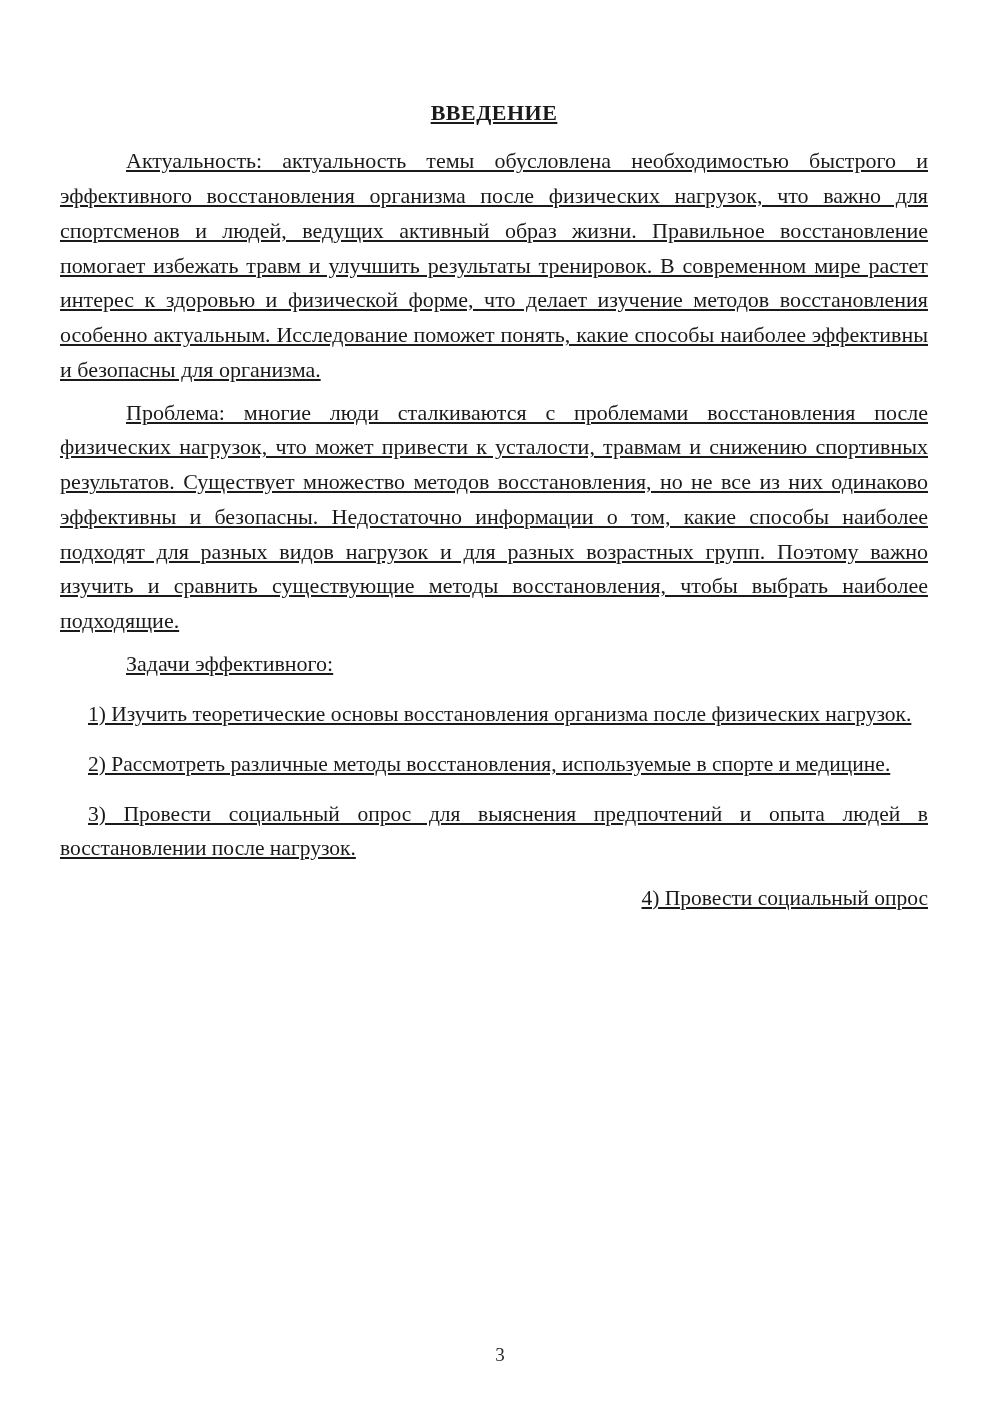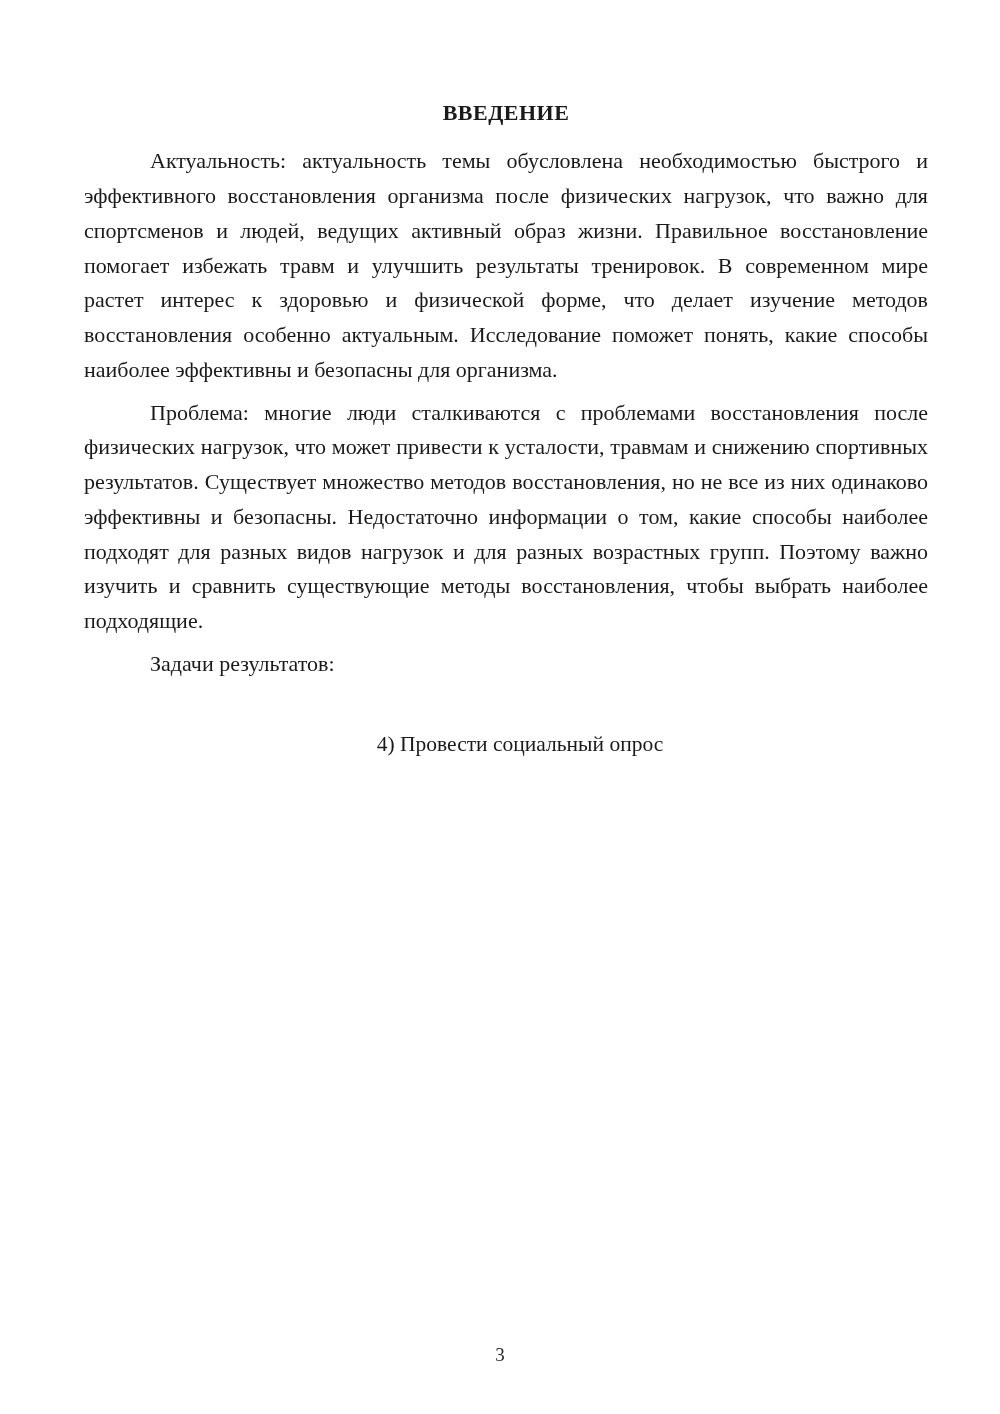--- a/index.html
+++ b/index.html
@@ -20,7 +20,8 @@
     width: 1000px;
     height: 1414px;
     box-sizing: border-box;
-    padding: 78px 72px 40px 84px;
+    padding: 78px 72px 40px 60px;
+    text-decoration: underline;
   }
   .doc-title {
     text-align: center;

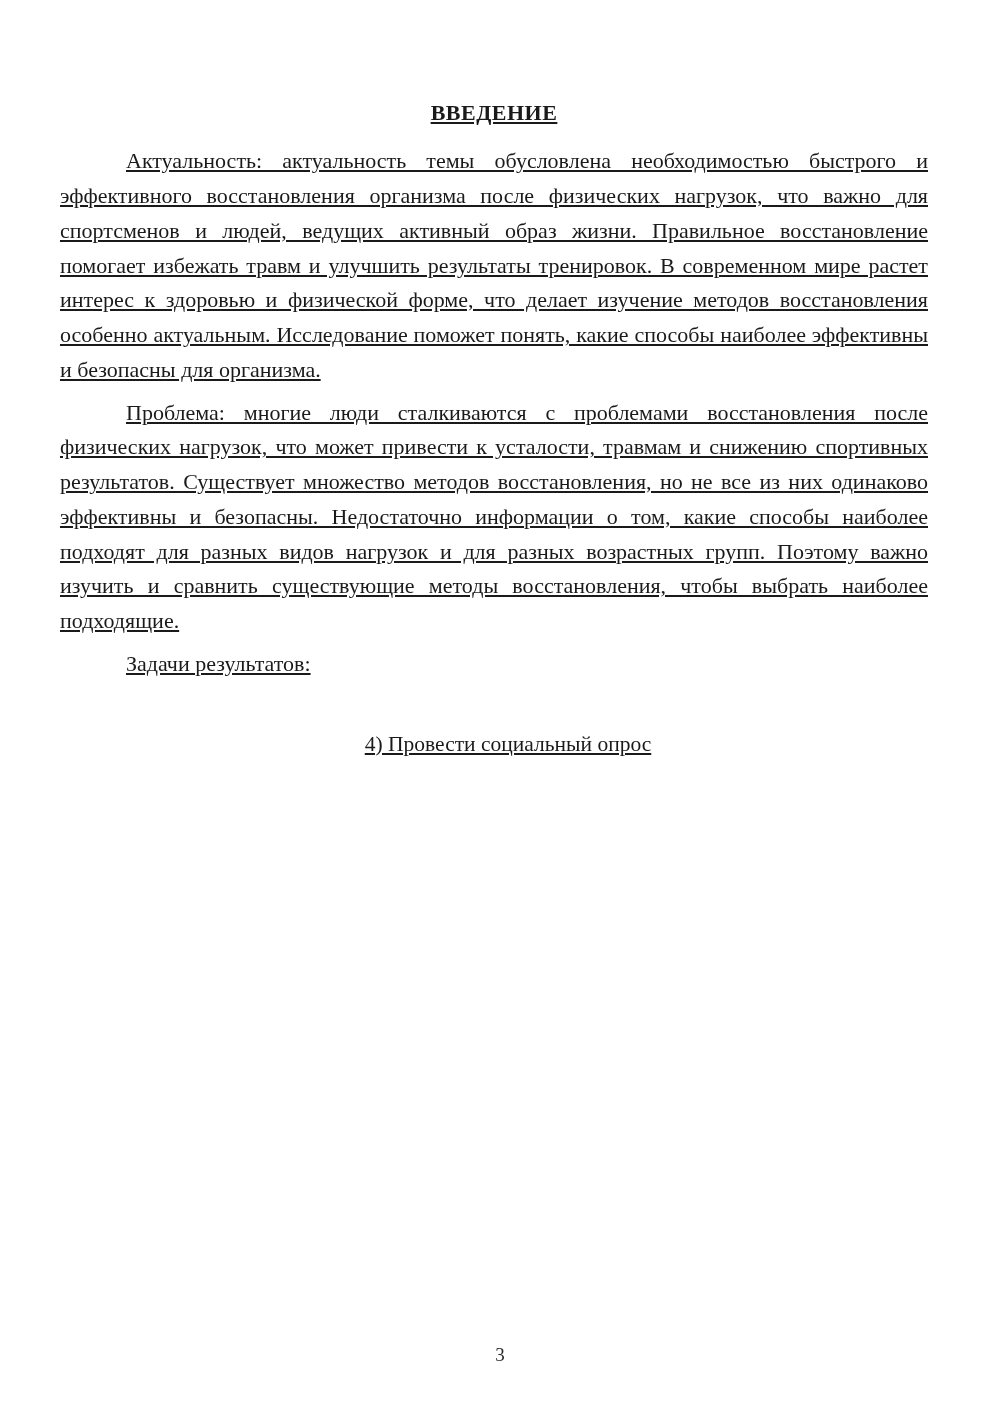--- a/index.html
+++ b/index.html
@@ -75,7 +75,7 @@
   <p class="body-text">Проблема: многие люди сталкиваются с проблемами восстановления после физических нагрузок, что может привести к усталости, травмам и снижению спортивных результатов. Существует множество методов восстановления, но не все из них одинаково эффективны и безопасны. Недостаточно информации о том, какие способы наиболее подходят для разных видов нагрузок и для разных возрастных групп. Поэтому важно изучить и сравнить существующие методы восстановления, чтобы выбрать наиболее подходящие.</p>
 
 
-  <p class="body-text tight">Задачи результатов:</p>
+  <p class="body-text tight">Задачи эффективного:</p>
 
   <div class="spacer-sm"></div>
 

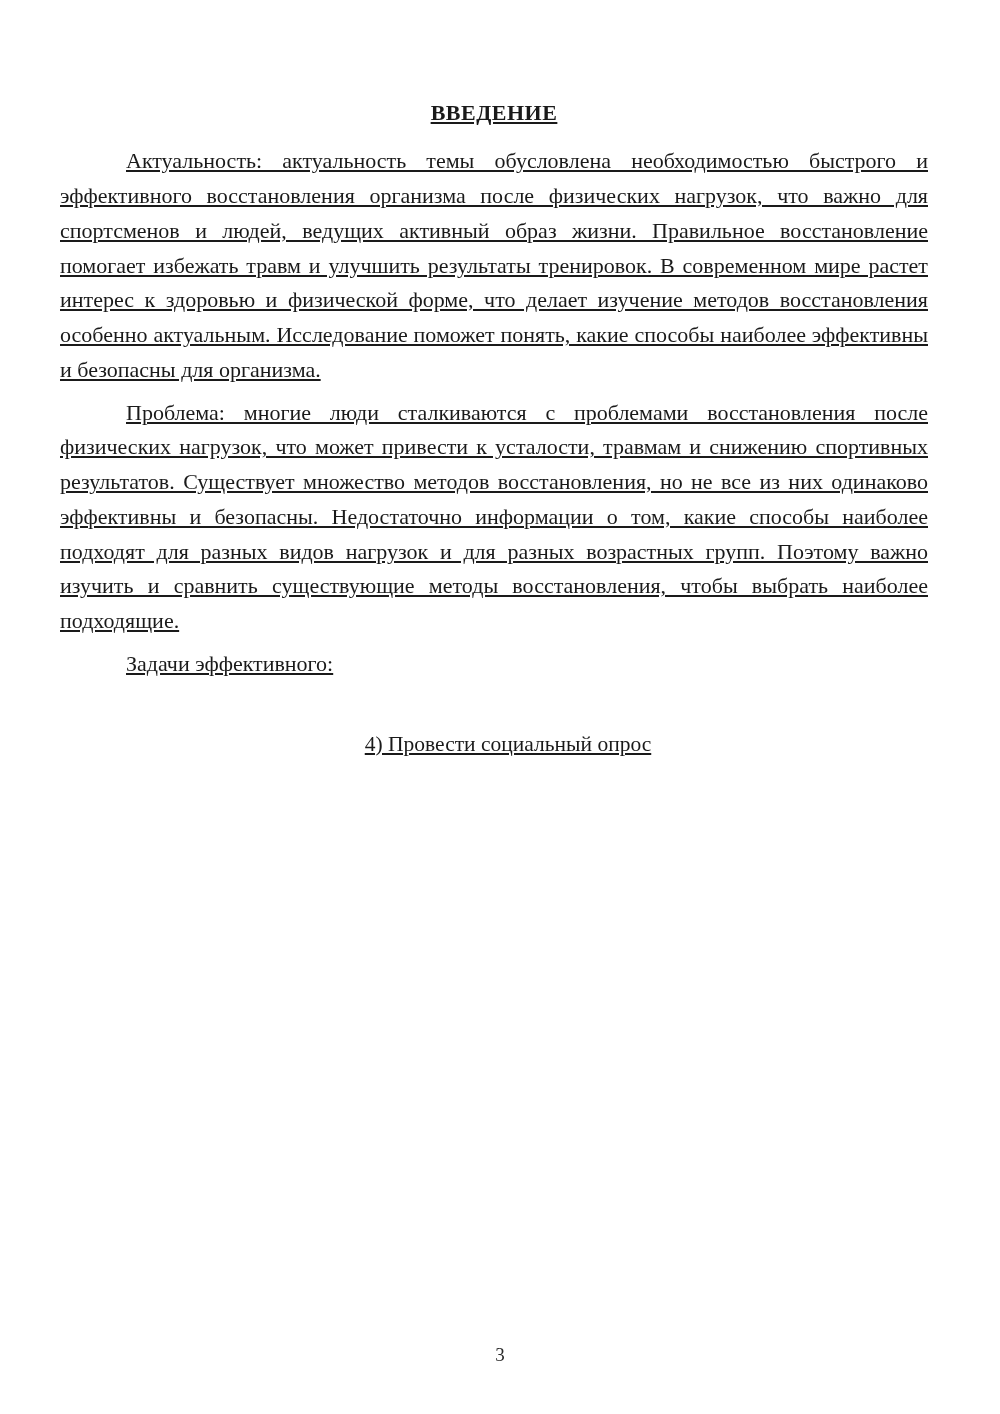--- a/index.html
+++ b/index.html
@@ -79,6 +79,7 @@
 
   <div class="spacer-sm"></div>
 
+  <p class="list-item">1) Изучить теоретические основы восстановления организма после физических нагрузок.</p>
   <div class="spacer-sm"></div>
 
   <div class="spacer-sm"></div>

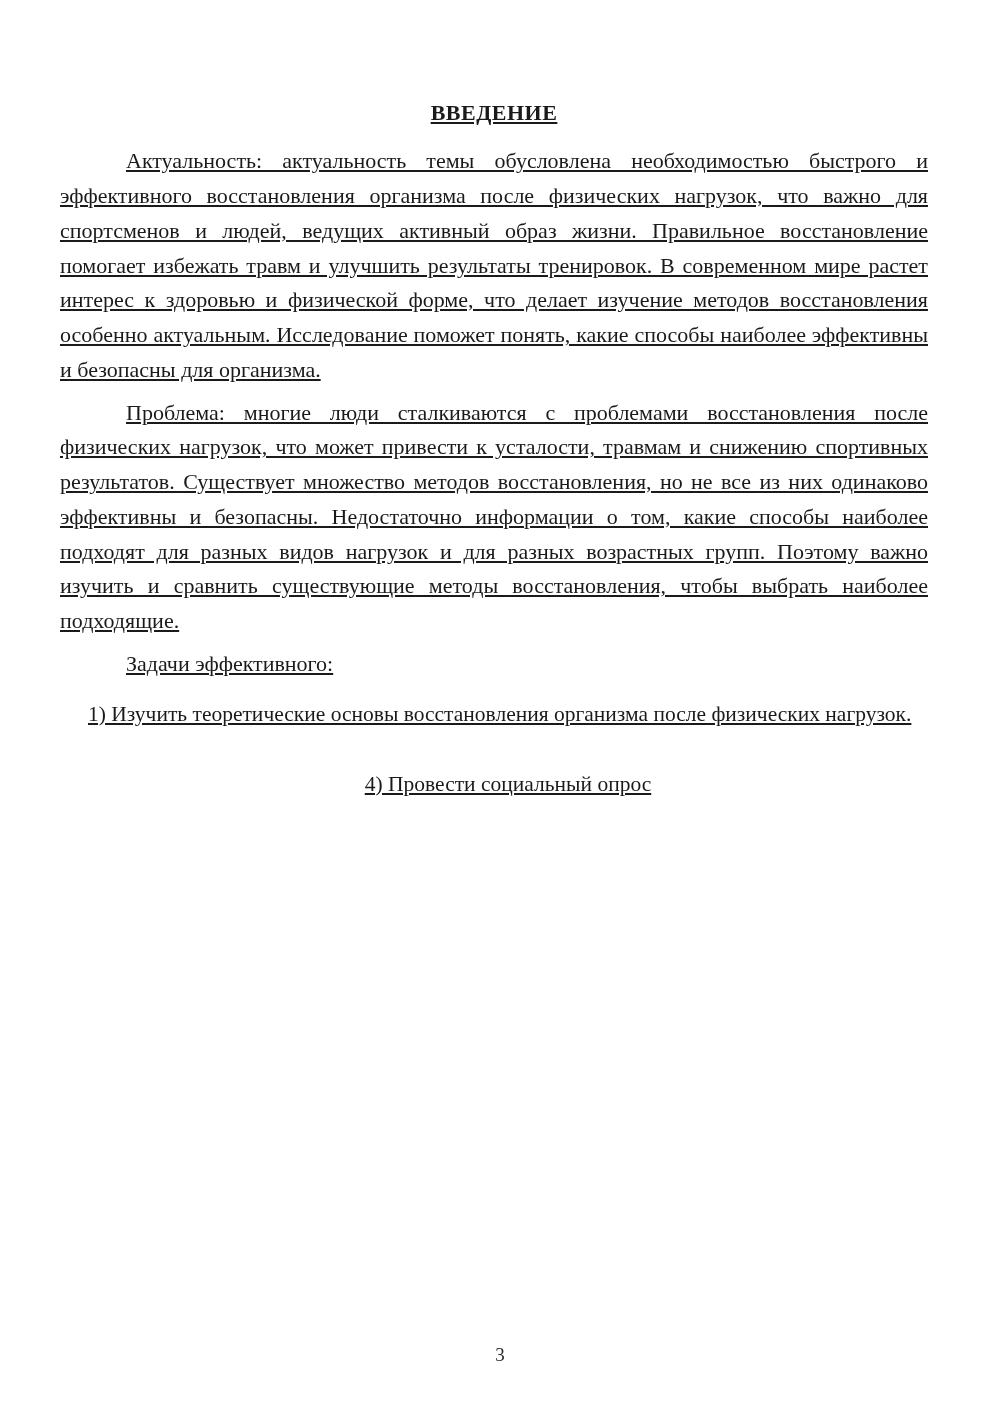--- a/index.html
+++ b/index.html
@@ -82,6 +82,7 @@
   <p class="list-item">1) Изучить теоретические основы восстановления организма после физических нагрузок.</p>
   <div class="spacer-sm"></div>
 
+  <p class="list-item">2) Рассмотреть различные методы восстановления, используемые в спорте и медицине.</p>
   <div class="spacer-sm"></div>
 
   <div class="spacer-sm"></div>

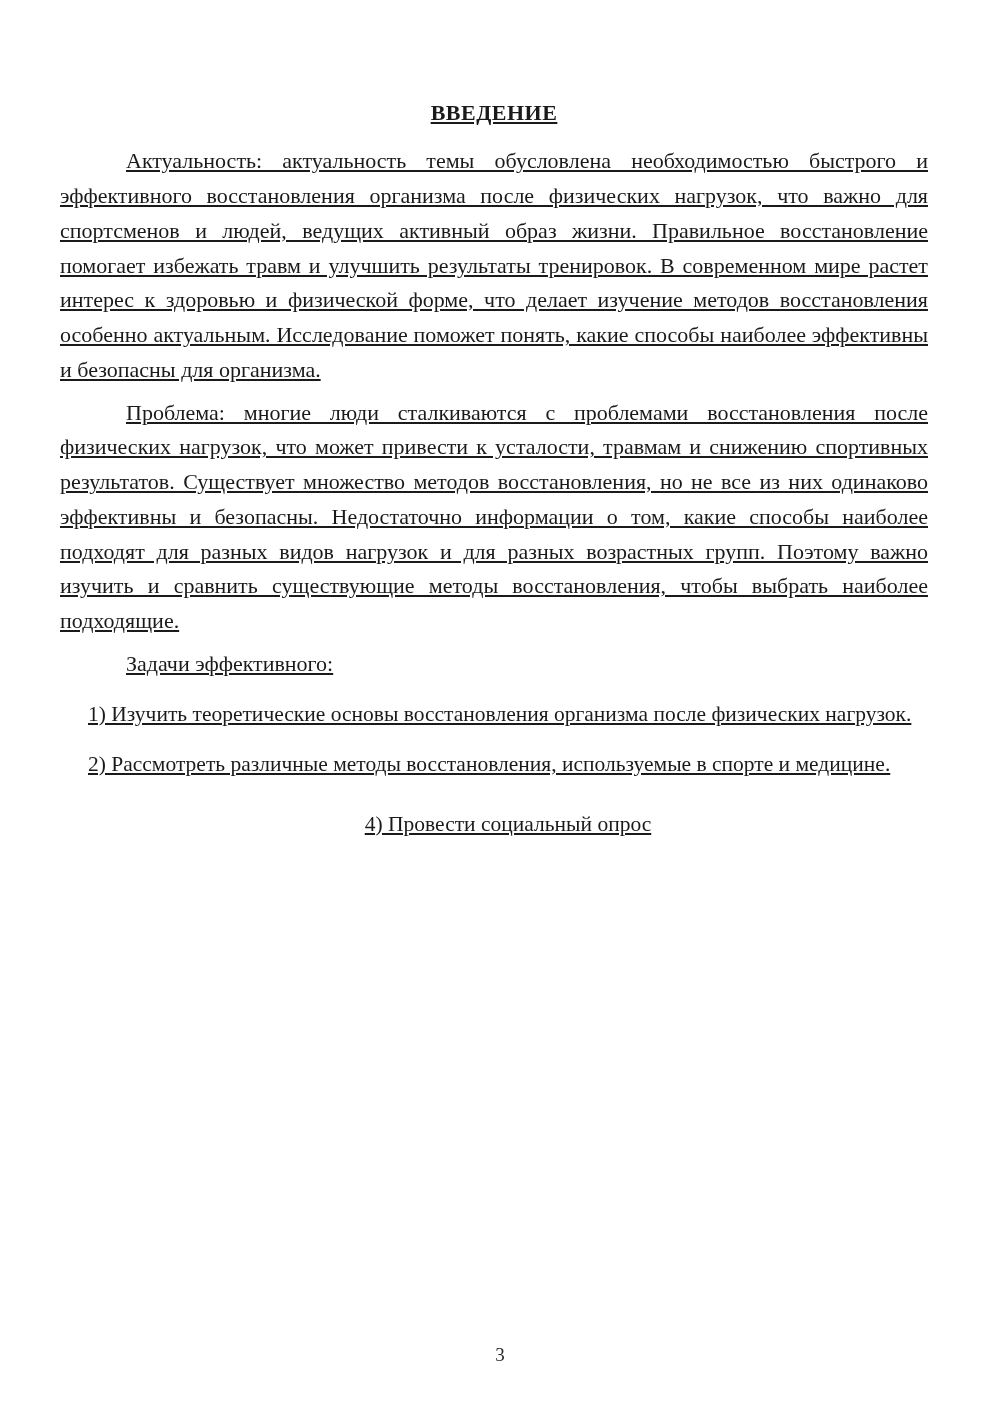--- a/index.html
+++ b/index.html
@@ -85,6 +85,7 @@
   <p class="list-item">2) Рассмотреть различные методы восстановления, используемые в спорте и медицине.</p>
   <div class="spacer-sm"></div>
 
+  <p class="list-item">3) Провести социальный опрос для выяснения предпочтений и опыта людей в восстановлении после нагрузок.</p>
   <div class="spacer-sm"></div>
 
   <p class="list-item nojust">4) Провести социальный опрос</p>

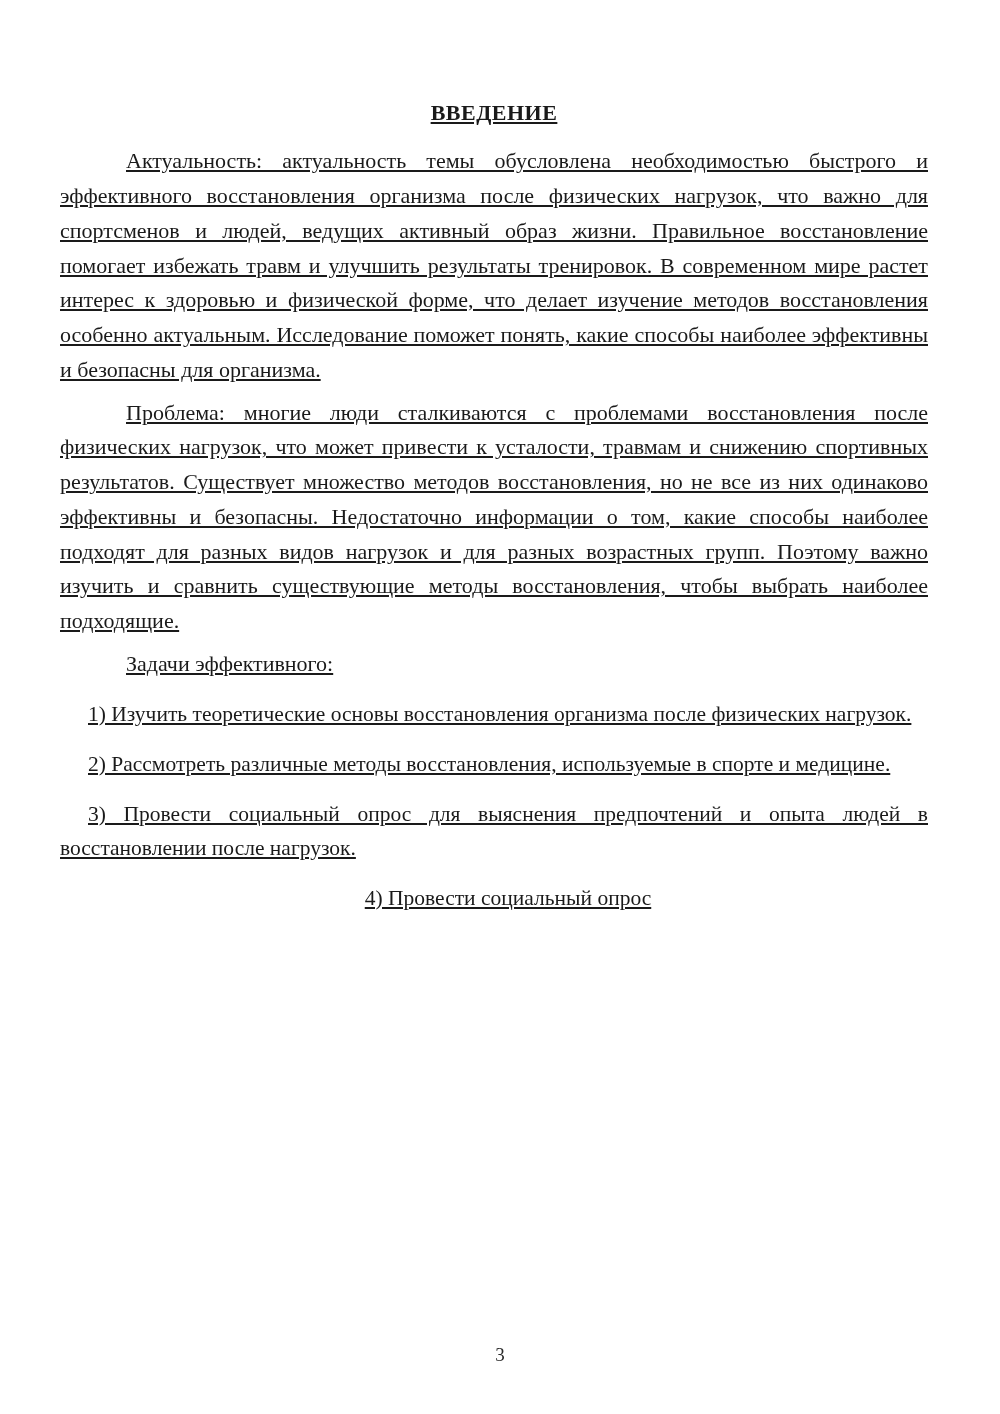--- a/index.html
+++ b/index.html
@@ -50,7 +50,7 @@
     text-indent: 28px;
   }
   .list-item.nojust {
-    text-align: center;
+    text-align: right;
   }
   .spacer-sm { height: 10px; }
   .page-number {

